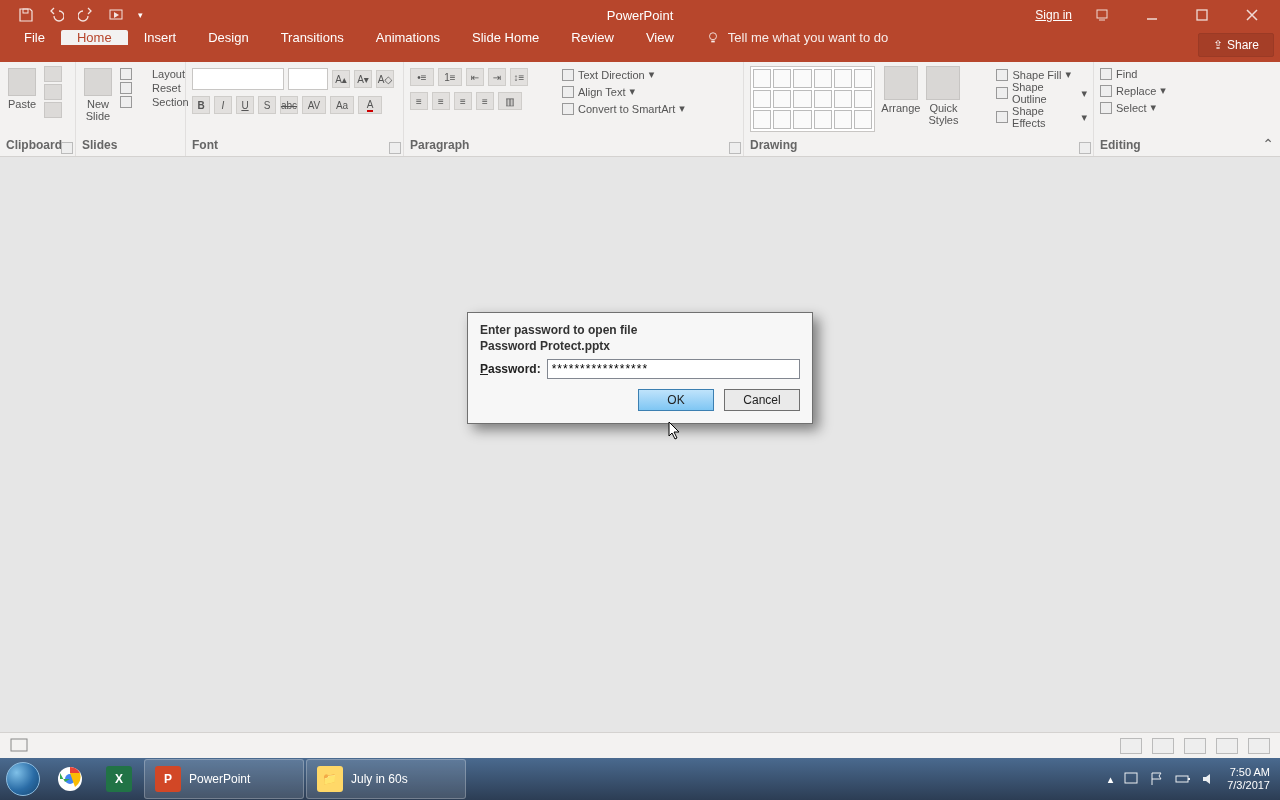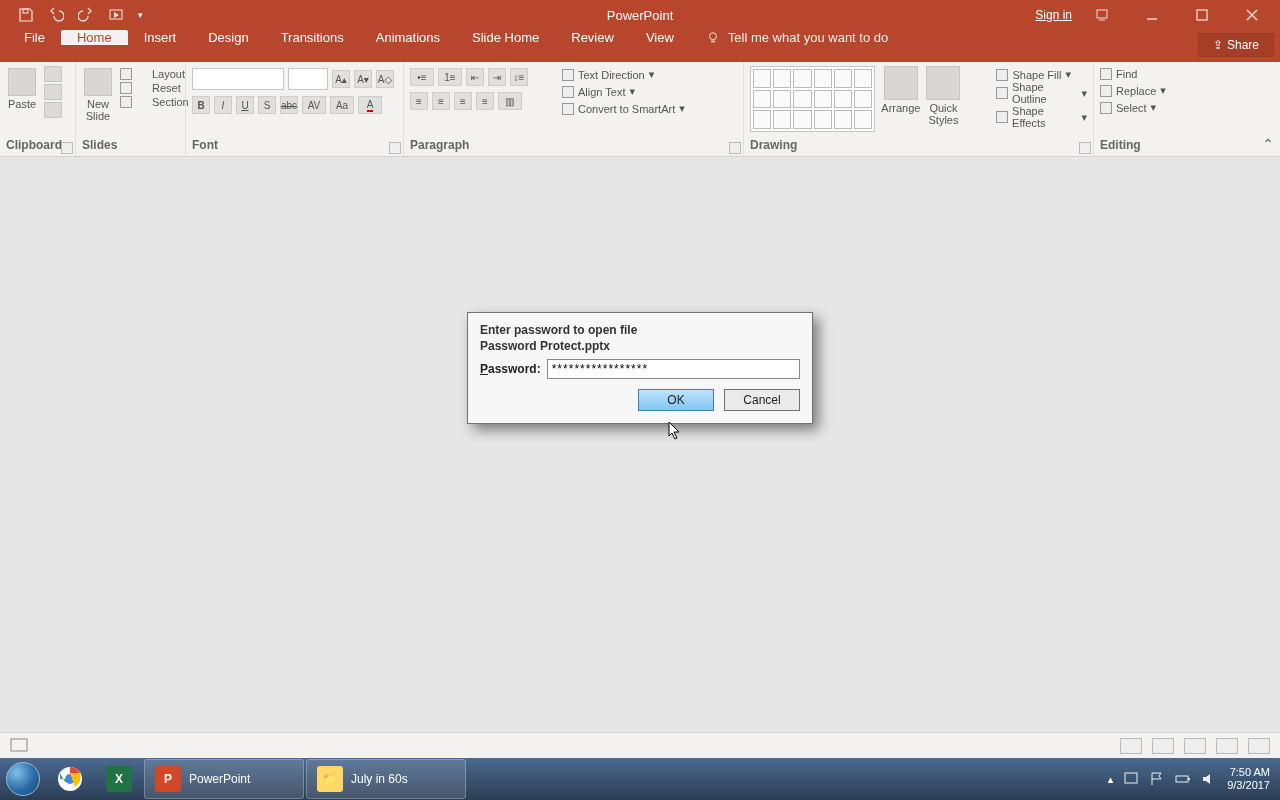--- a/index.html
+++ b/index.html
@@ -570,7 +570,7 @@
       </svg>
     <div class="clock">
       <div>7:50 AM</div>
-      <div>9/3/2017</div>
+      <div>7/3/2017</div>
     </div>
   </div>
 </div>

